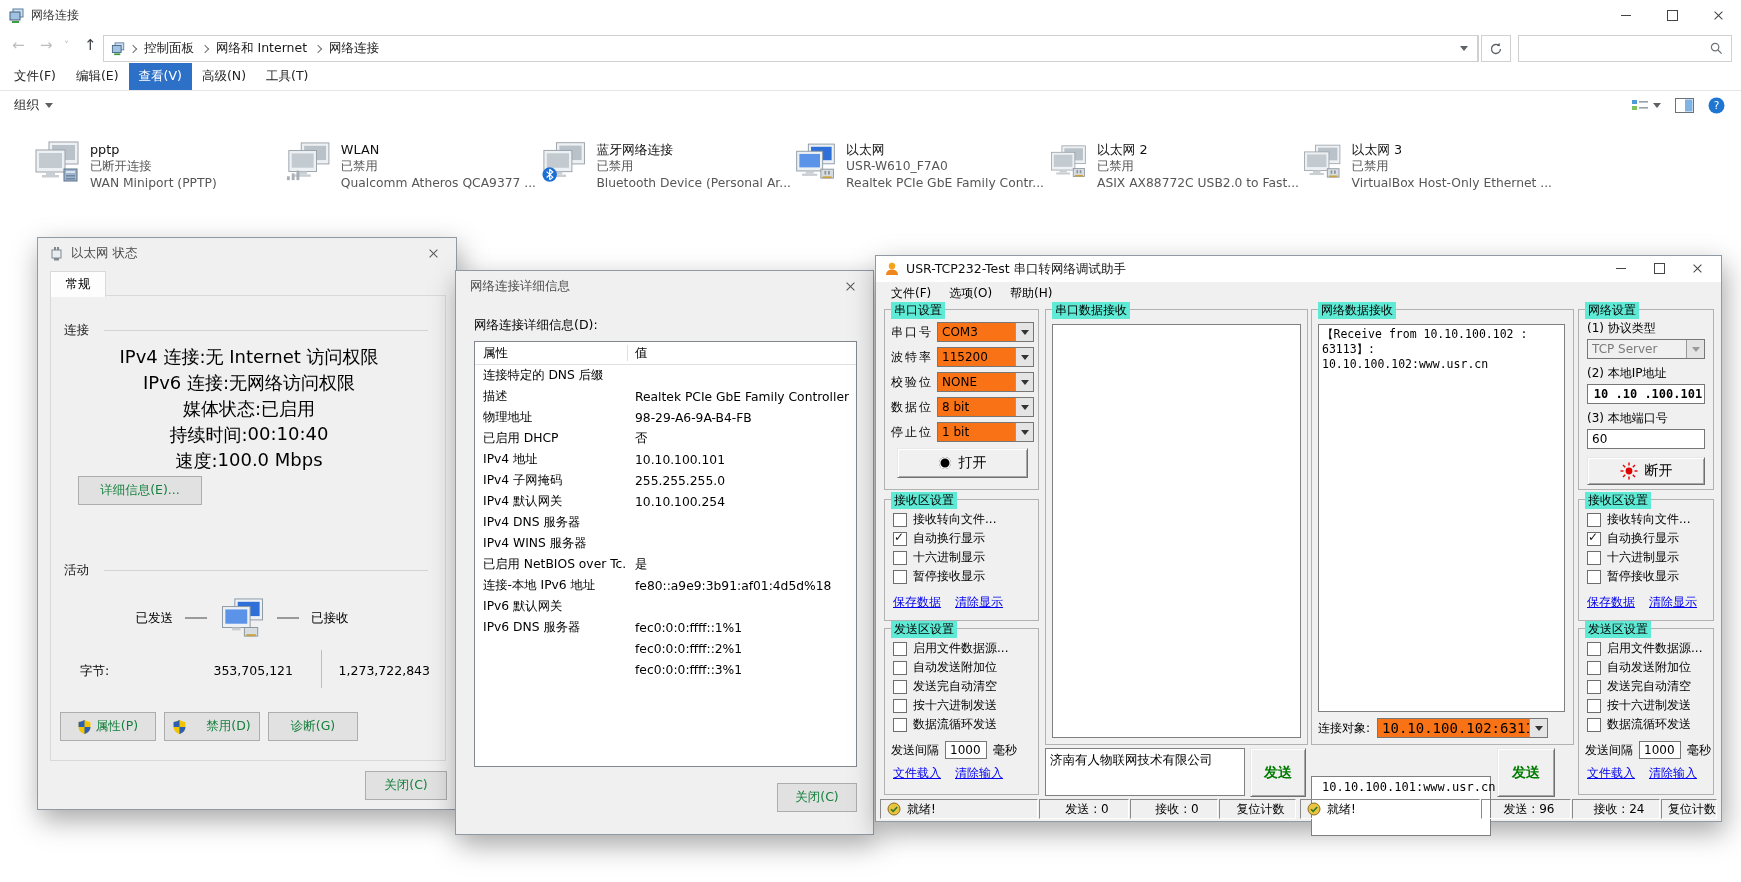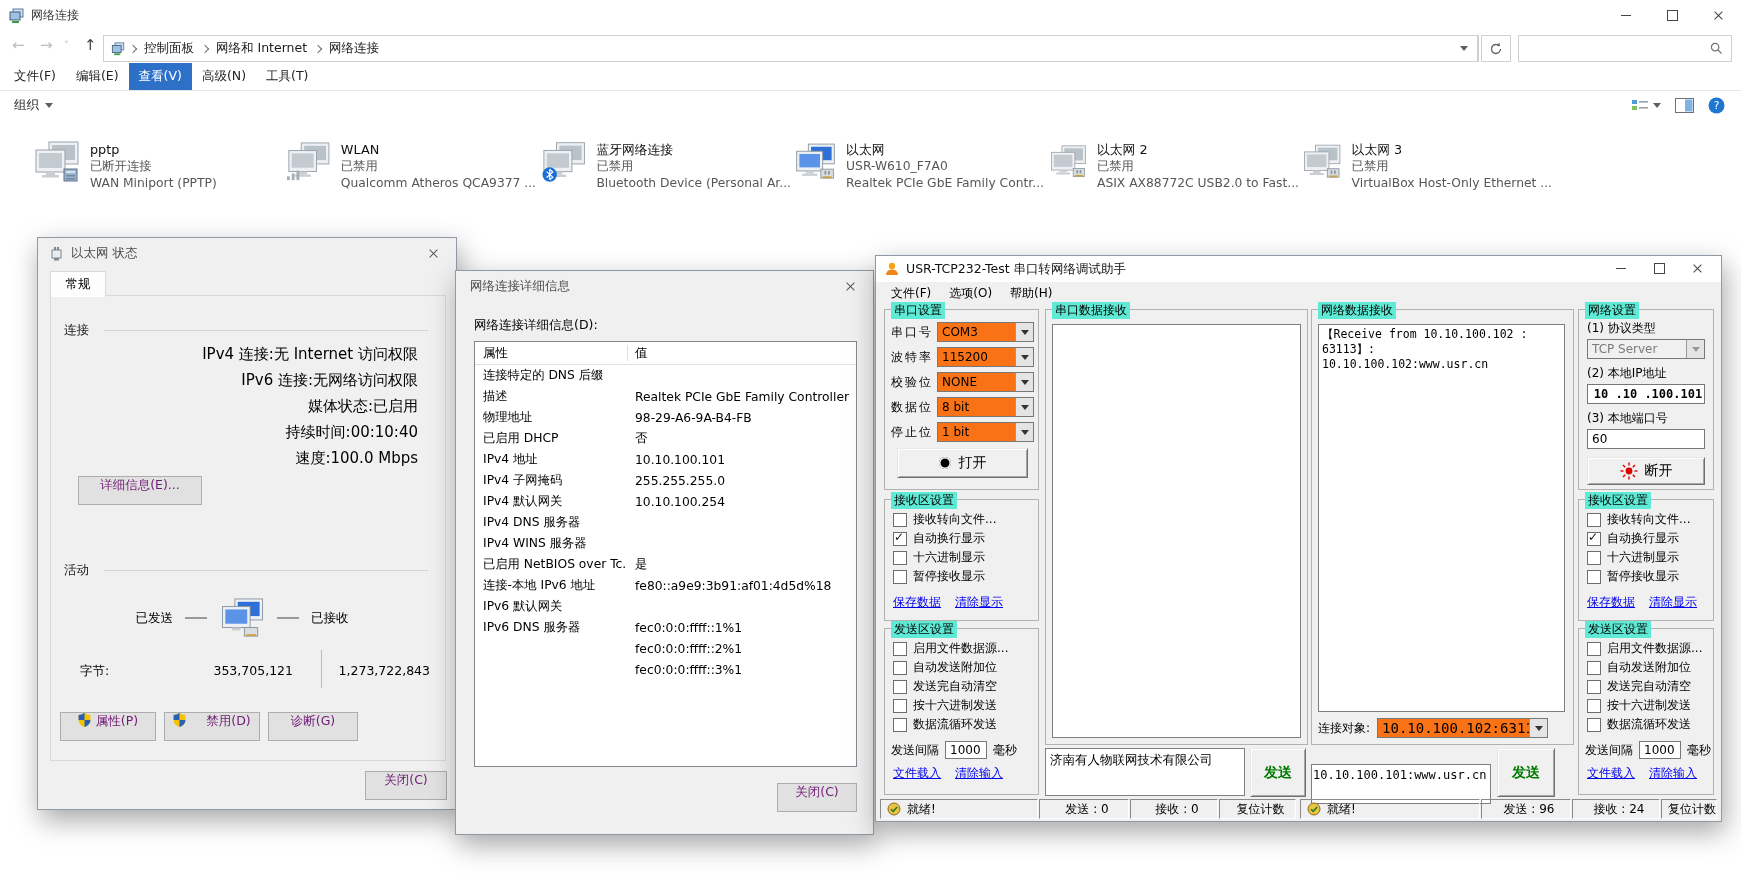--- a/index.html
+++ b/index.html
@@ -50,7 +50,7 @@
   
   .tab{position:absolute;left:12px;top:33px;width:54px;height:25px;background:#fdfdfd;border:1px solid #d9d9d9;border-bottom:none;display:flex;align-items:center;justify-content:center;z-index:2;}
   .tabpage{position:absolute;left:12px;top:57px;width:394px;height:464px;border:1px solid #d9d9d9;background:#f0f0f0;}
-  .srow{position:absolute;left:28px;width:352px;display:flex;justify-content:flex-end;font-size:15px;}
+  .srow{position:absolute;left:28px;width:352px;display:flex;justify-content:center;font-size:18px;}
   .grouplabel{color:#1a1a1a;}
   
   .dlist{position:absolute;left:18px;top:70px;width:381px;height:424px;background:#fff;border:1px solid #828790;overflow:hidden;}

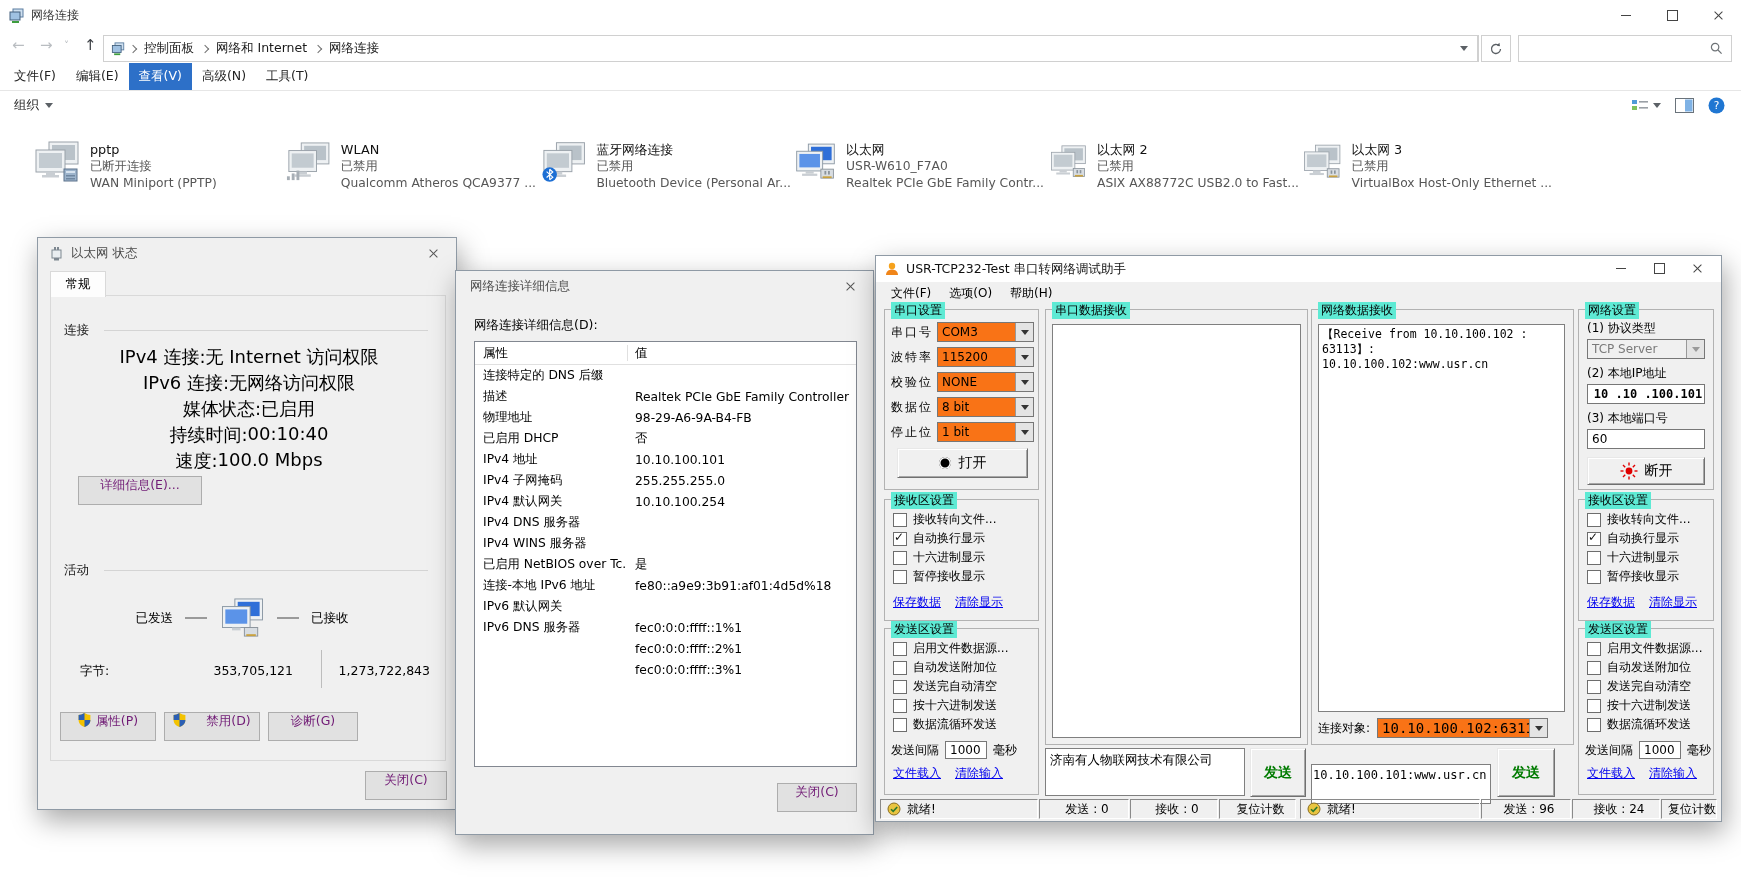--- a/index.html
+++ b/index.html
@@ -45,7 +45,7 @@
   .dtitle .txt{margin-left:8px;color:#4c4c4c;font-size:12.5px;}
   .dclose{position:absolute;right:0;top:0;width:45px;height:31px;display:flex;align-items:center;justify-content:center;}
   .dclose .glyph-x::before,.dclose .glyph-x::after{background:#555;}
-  .btnw10{position:absolute;background:#e1e1e1;border:1px solid #adadad;display:flex;justify-content:center;font-size:12.5px;color:#701a75;}
+  .btnw10{position:absolute;background:#e1e1e1;border:1px solid #adadad;display:flex;align-items:center;justify-content:center;font-size:12.5px;color:#15803d;}
   .hr{position:absolute;height:1px;background:#d4d4d4;}
   
   .tab{position:absolute;left:12px;top:33px;width:54px;height:25px;background:#fdfdfd;border:1px solid #d9d9d9;border-bottom:none;display:flex;align-items:center;justify-content:center;z-index:2;}

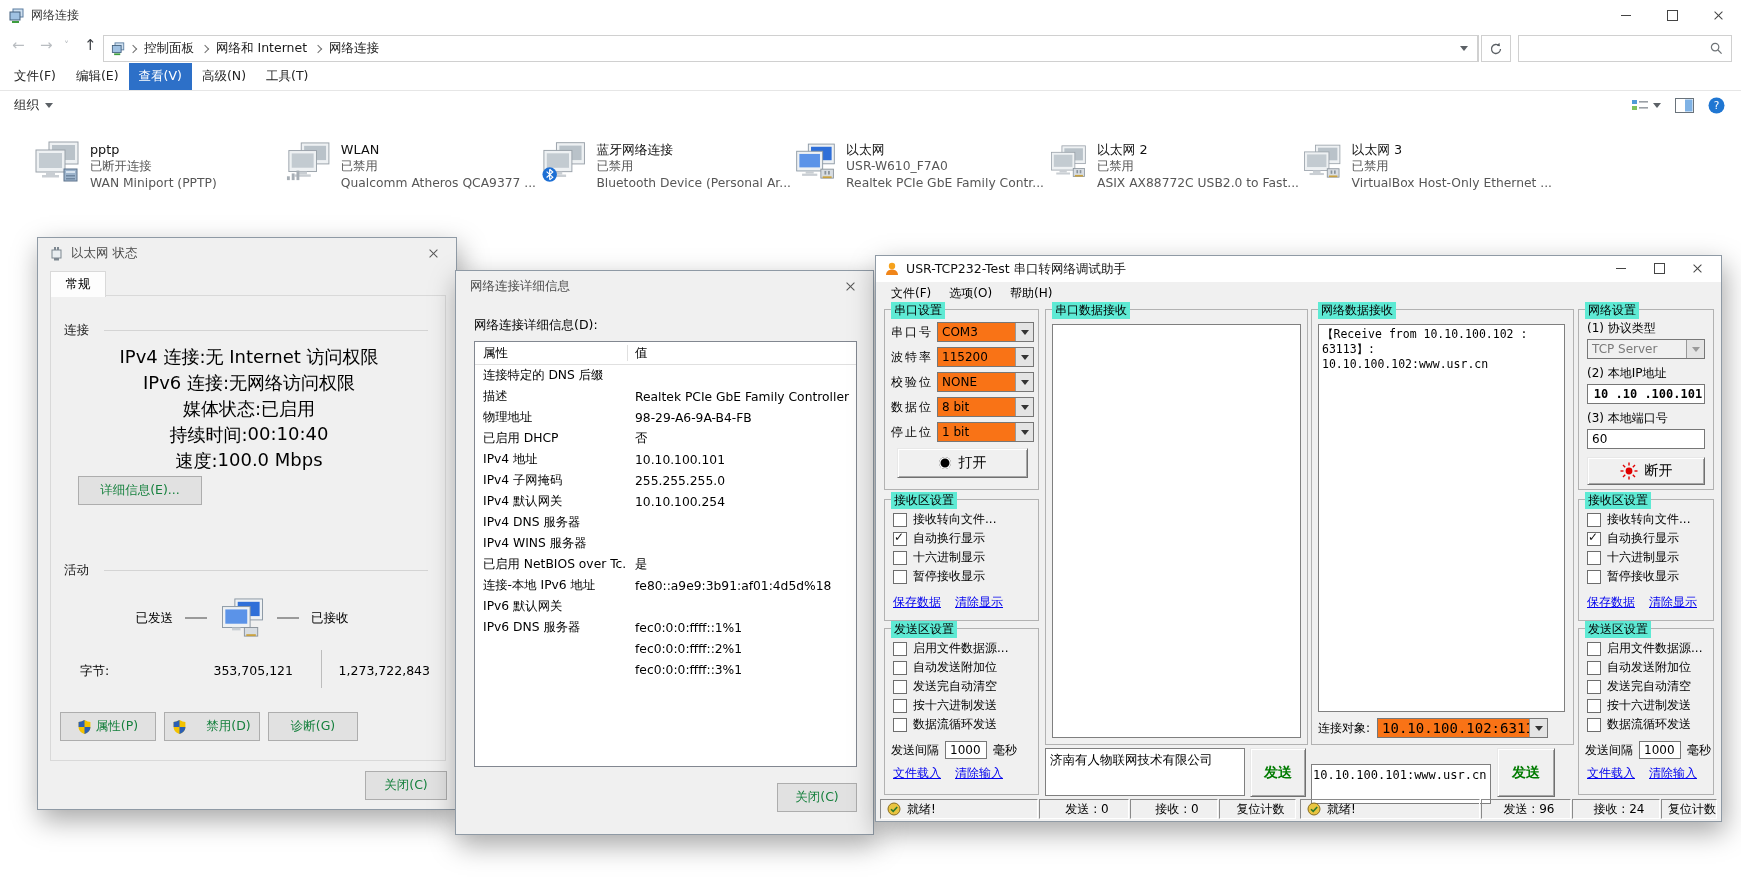--- a/index.html
+++ b/index.html
@@ -646,7 +646,7 @@
         </div>
       </div>
     </div>
-    <div class="whitebox mono" style="left:435px;top:508px;width:180px;height:40px;padding:3px 1px;box-sizing:border-box;font-size:12px">10.10.100.101:www.usr.cn</div>
+    <div class="whitebox mono" style="left:435px;top:520px;width:180px;height:60px;padding:3px 10px;box-sizing:border-box;font-size:12px">10.10.100.101:www.usr.cn</div>
     <div class="btn3d sendbtn" style="left:621px;top:492px;width:56px;height:47px">
       <span>发送</span>
     </div>

